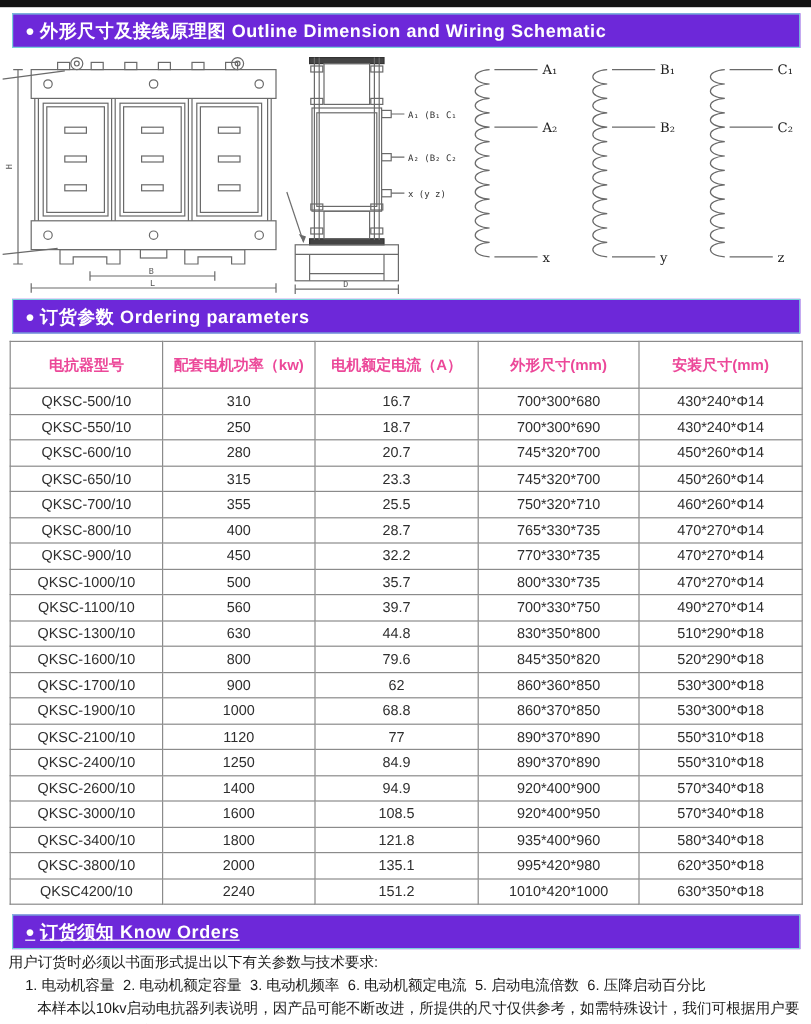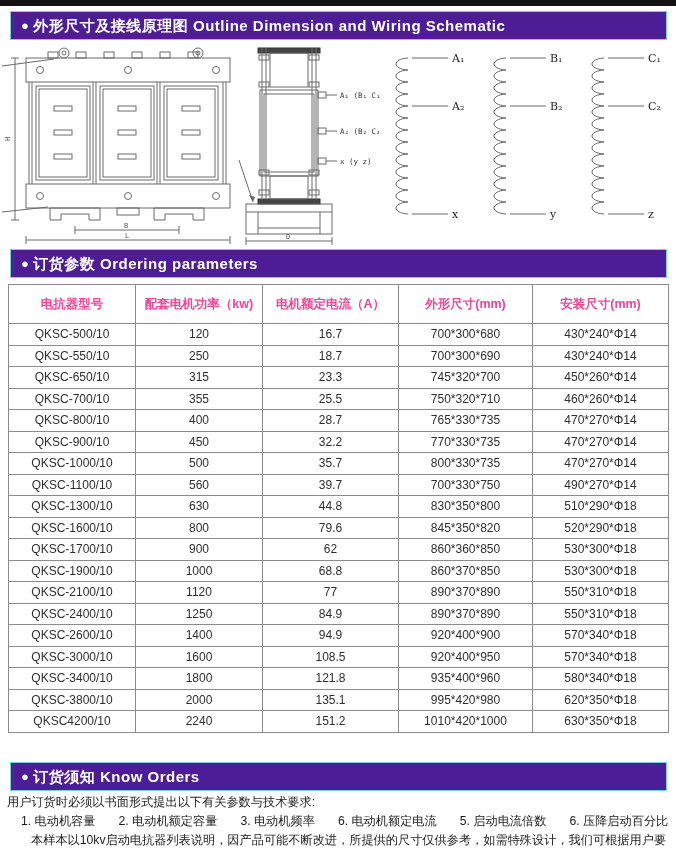--- a/index.html
+++ b/index.html
@@ -9,7 +9,7 @@
   }
   .topbar{position:absolute;left:0;top:0;width:676px;height:6px;background:#121212;}
   .band{
-    position:absolute;left:10px;width:657px;height:29px;background:#4c1d95;
+    position:absolute;left:10px;width:657px;height:29px;background:#6d28d9;
     color:#ffffff;font-size:15px;font-weight:bold;line-height:29px;
     padding-left:11px;box-sizing:border-box;letter-spacing:.5px;
     box-shadow:inset 0 0 0 1px #7ad2d9;

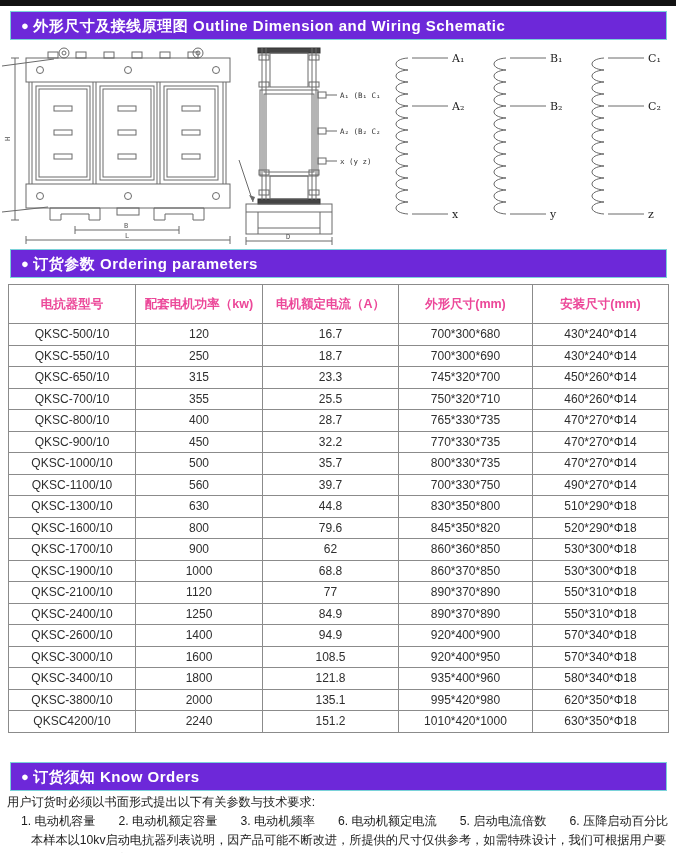--- a/index.html
+++ b/index.html
@@ -235,7 +235,7 @@
     <tbody>
         <tr>
           <td>QKSC-500/10</td>
-          <td>120</td>
+          <td>310</td>
           <td>16.7</td>
           <td>700*300*680</td>
           <td>430*240*Φ14</td>

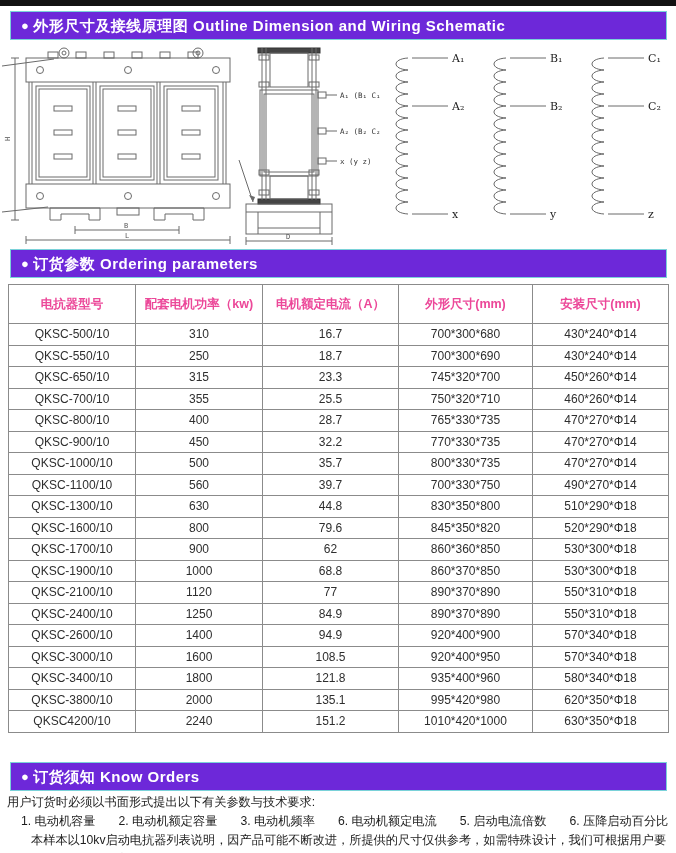--- a/index.html
+++ b/index.html
@@ -248,6 +248,13 @@
           <td>430*240*Φ14</td>
         </tr>
         <tr>
+          <td>QKSC-600/10</td>
+          <td>280</td>
+          <td>20.7</td>
+          <td>745*320*700</td>
+          <td>450*260*Φ14</td>
+        </tr>
+        <tr>
           <td>QKSC-650/10</td>
           <td>315</td>
           <td>23.3</td>

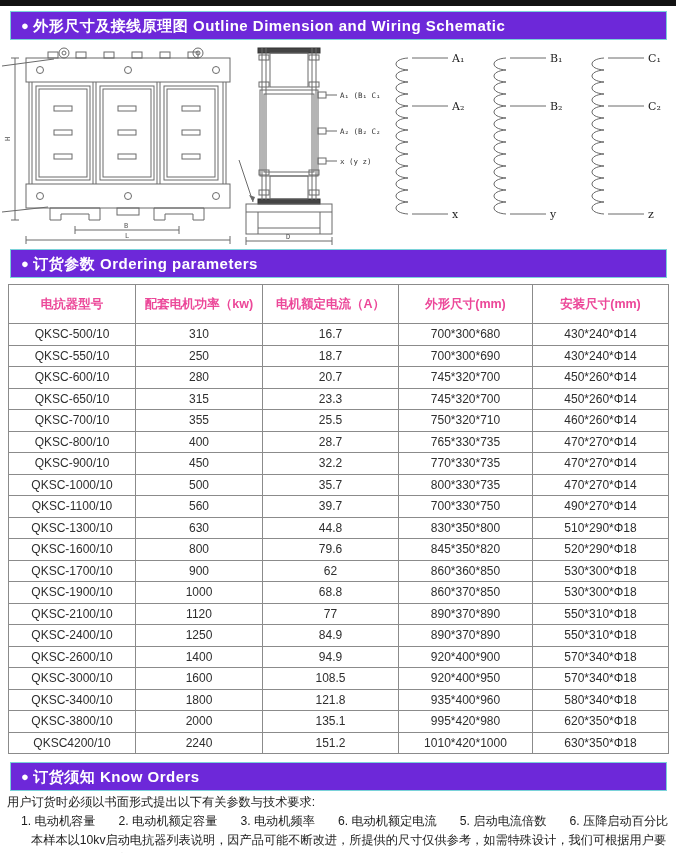--- a/index.html
+++ b/index.html
@@ -17,7 +17,7 @@
   .band .bullet{font-size:13px;margin-right:4px;vertical-align:1px;}
   #band1{top:11px;}
   #band2{top:249px;}
-  #band3{top:762px;}
+  #band3{top:762px;text-decoration:underline;}
 
   .diagram{position:absolute;left:0;top:42px;width:676px;height:206px;}
   .diagram svg{position:absolute;}

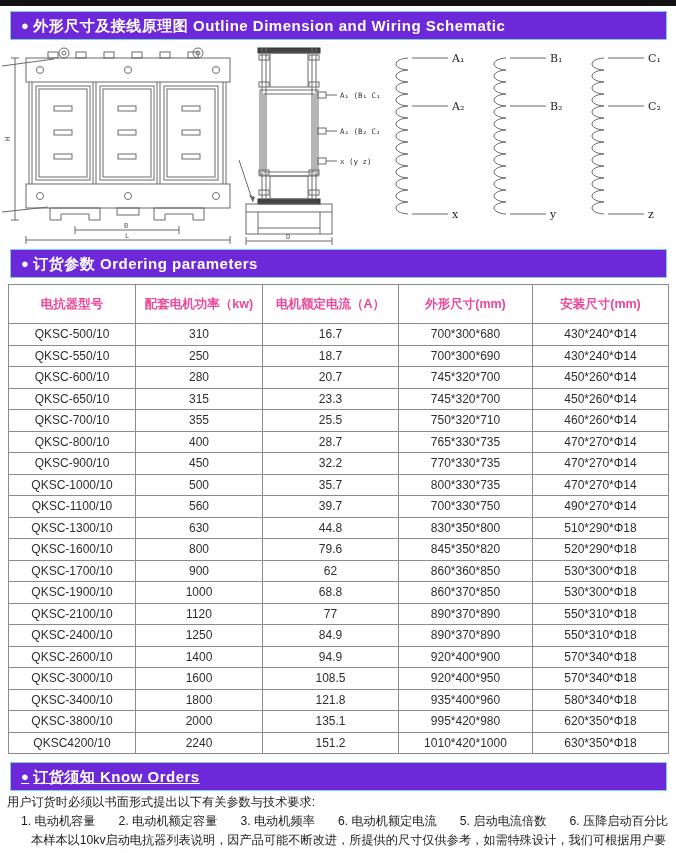--- a/index.html
+++ b/index.html
@@ -44,7 +44,7 @@
   #spec col.c4{width:134px}#spec col.c5{width:136px}
 
   .notes{position:absolute;left:7px;top:793px;width:664px;font-size:12.2px;color:#1c1c1c;line-height:19px;}
-  .notes-items{display:flex;gap:23px;padding-left:14px;white-space:nowrap;}
+  .notes-items{display:flex;gap:7px;padding-left:14px;white-space:nowrap;}
   .notes-body1{padding-left:24px;}
 </style>
 </head>

